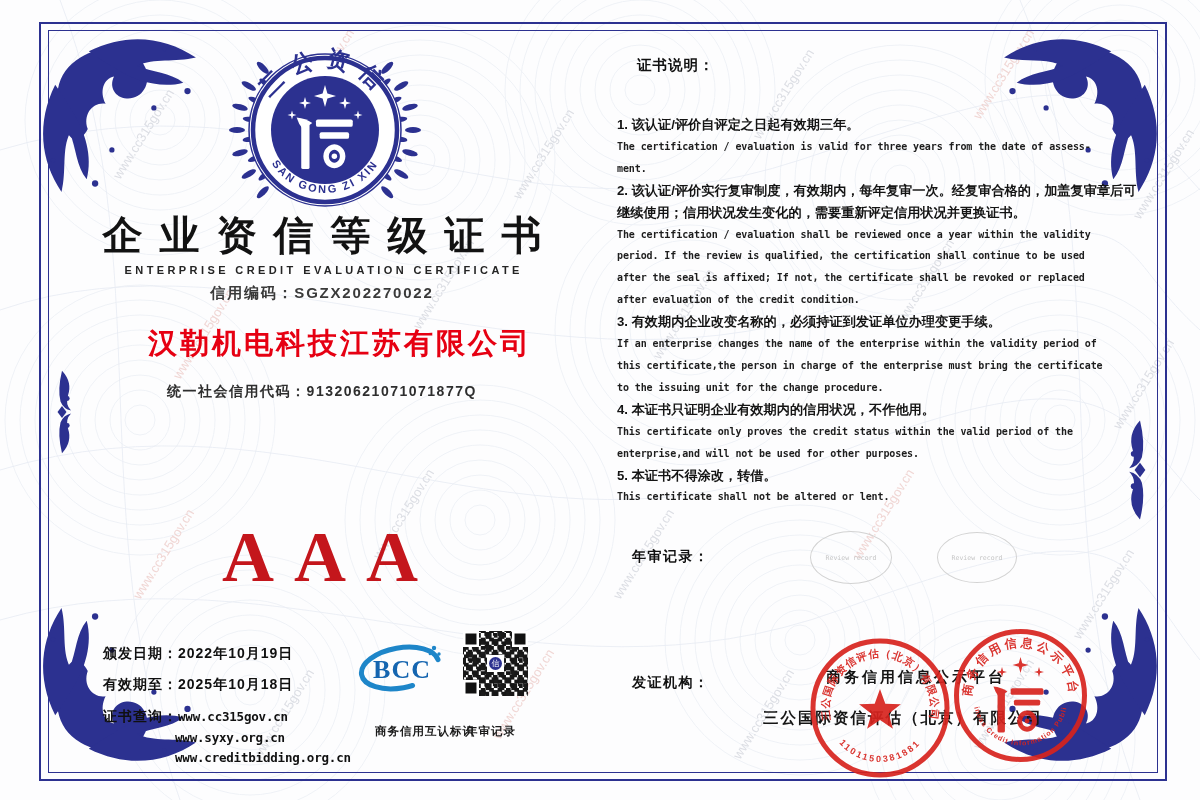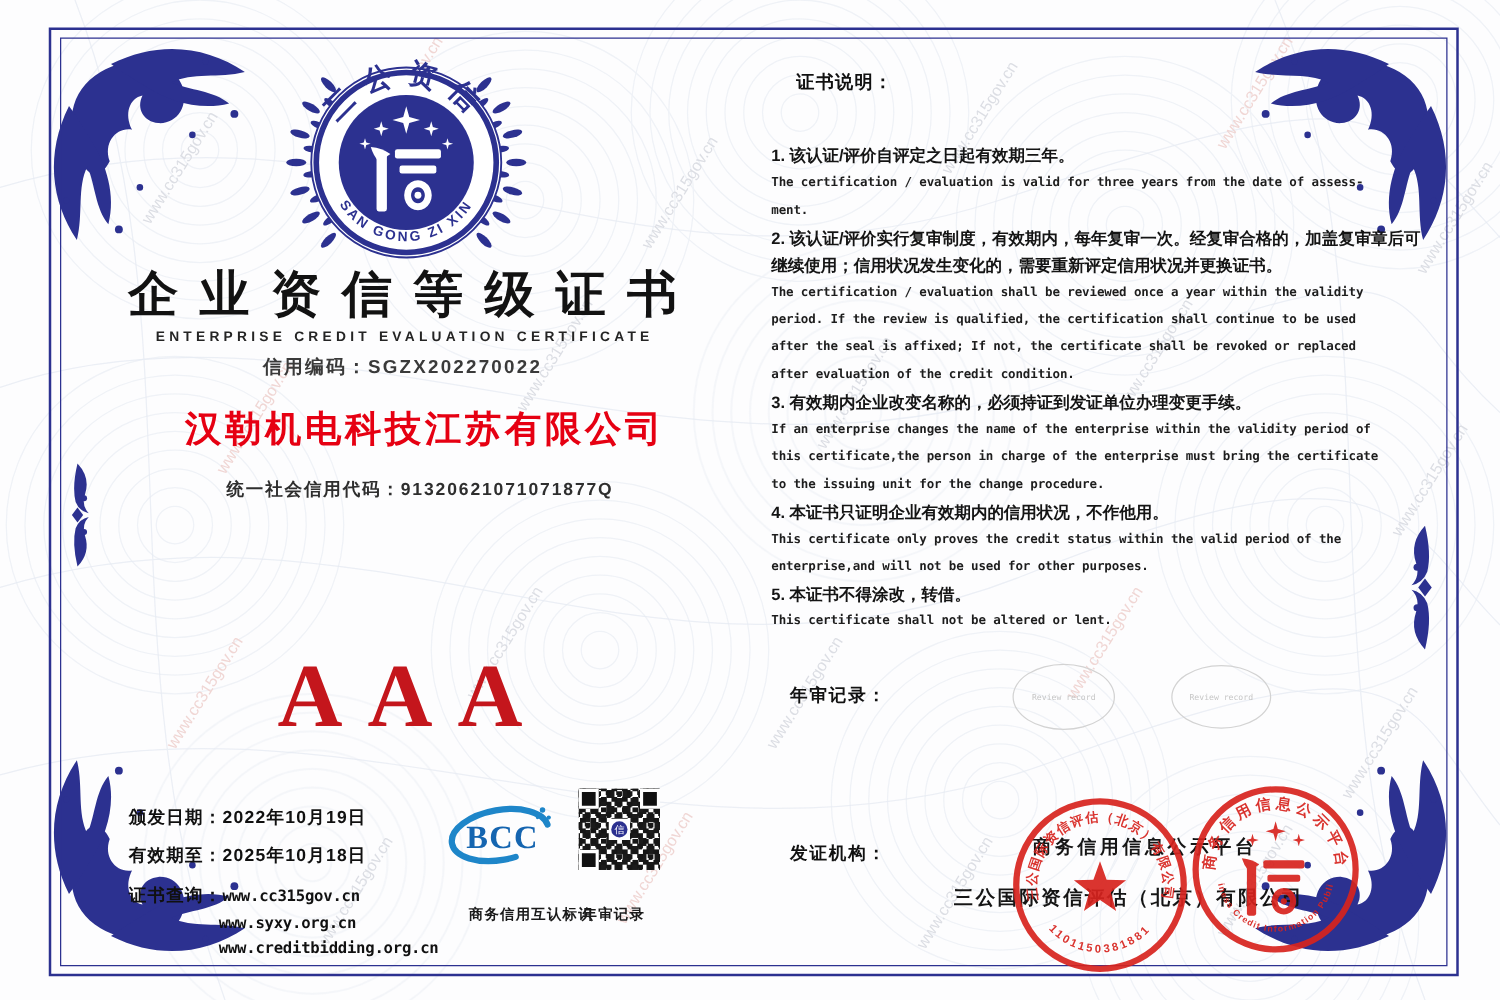--- a/index.html
+++ b/index.html
@@ -20,7 +20,7 @@
   .company{left:60px;top:324px;width:560px;text-align:center;font-weight:700;font-size:29px;
            letter-spacing:3px;color:#e60012;white-space:nowrap;}
   .uscc{left:60px;top:383px;width:524px;text-align:center;font-weight:600;font-size:14px;
-        letter-spacing:1.5px;color:#2e2e2e;white-space:nowrap;padding-left:14px;}
+        letter-spacing:1.5px;color:#2e2e2e;white-space:nowrap;}
   .para{left:70px;top:419px;width:500px;font-size:17.5px;line-height:23px;letter-spacing:2.6px;
         color:#222;font-weight:600;}
   .para div{white-space:nowrap;}

